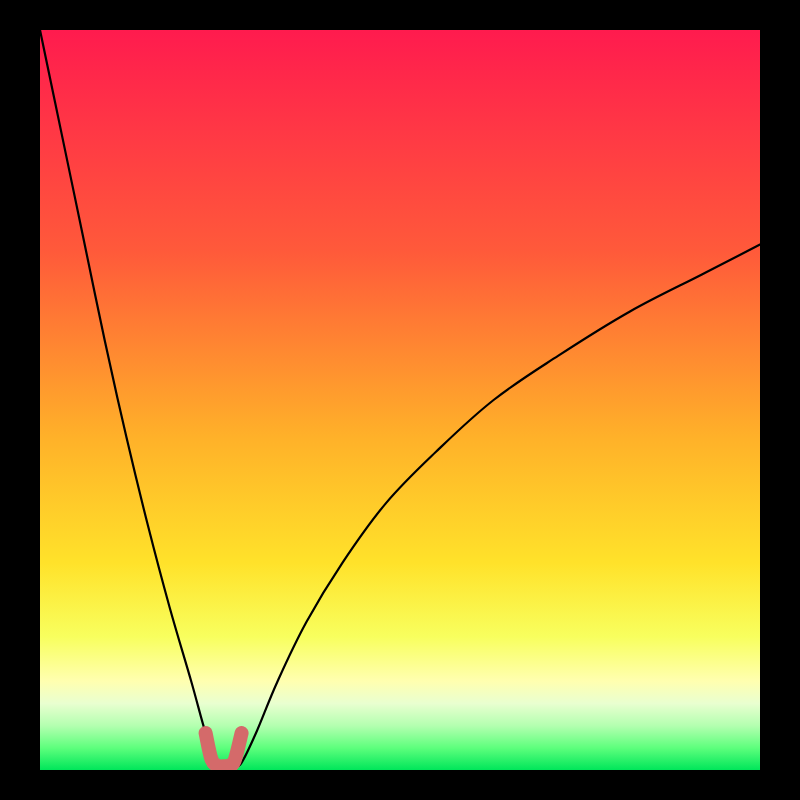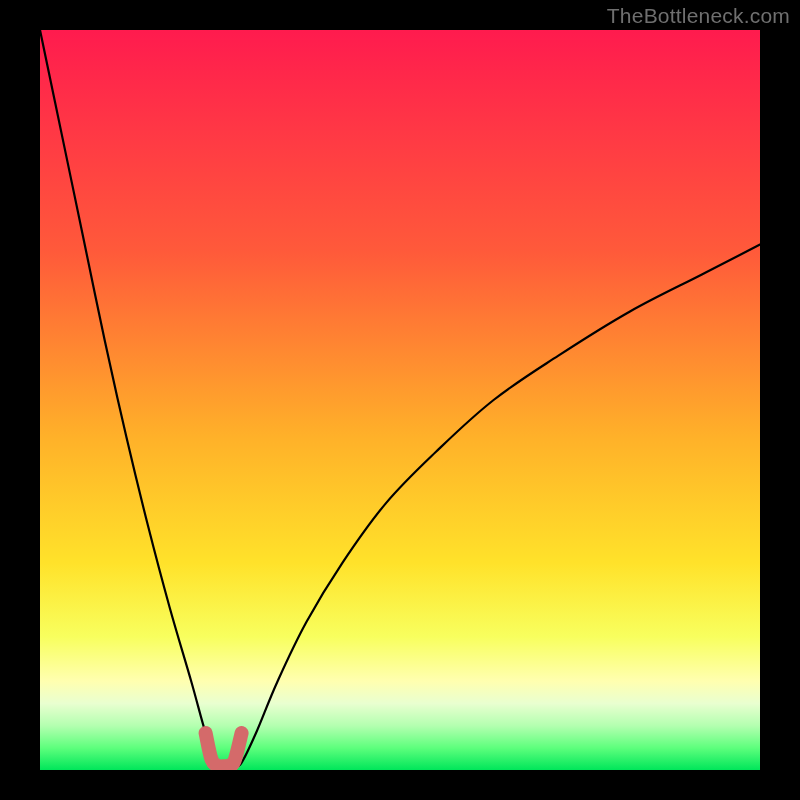--- a/index.html
+++ b/index.html
@@ -43,7 +43,6 @@
 
 <div class="frame">
 
-  <div class="watermark">TheBottleneck.com</div>
 
   <svg class="plot" viewBox="0 0 720 740" preserveAspectRatio="none">
     <defs>

